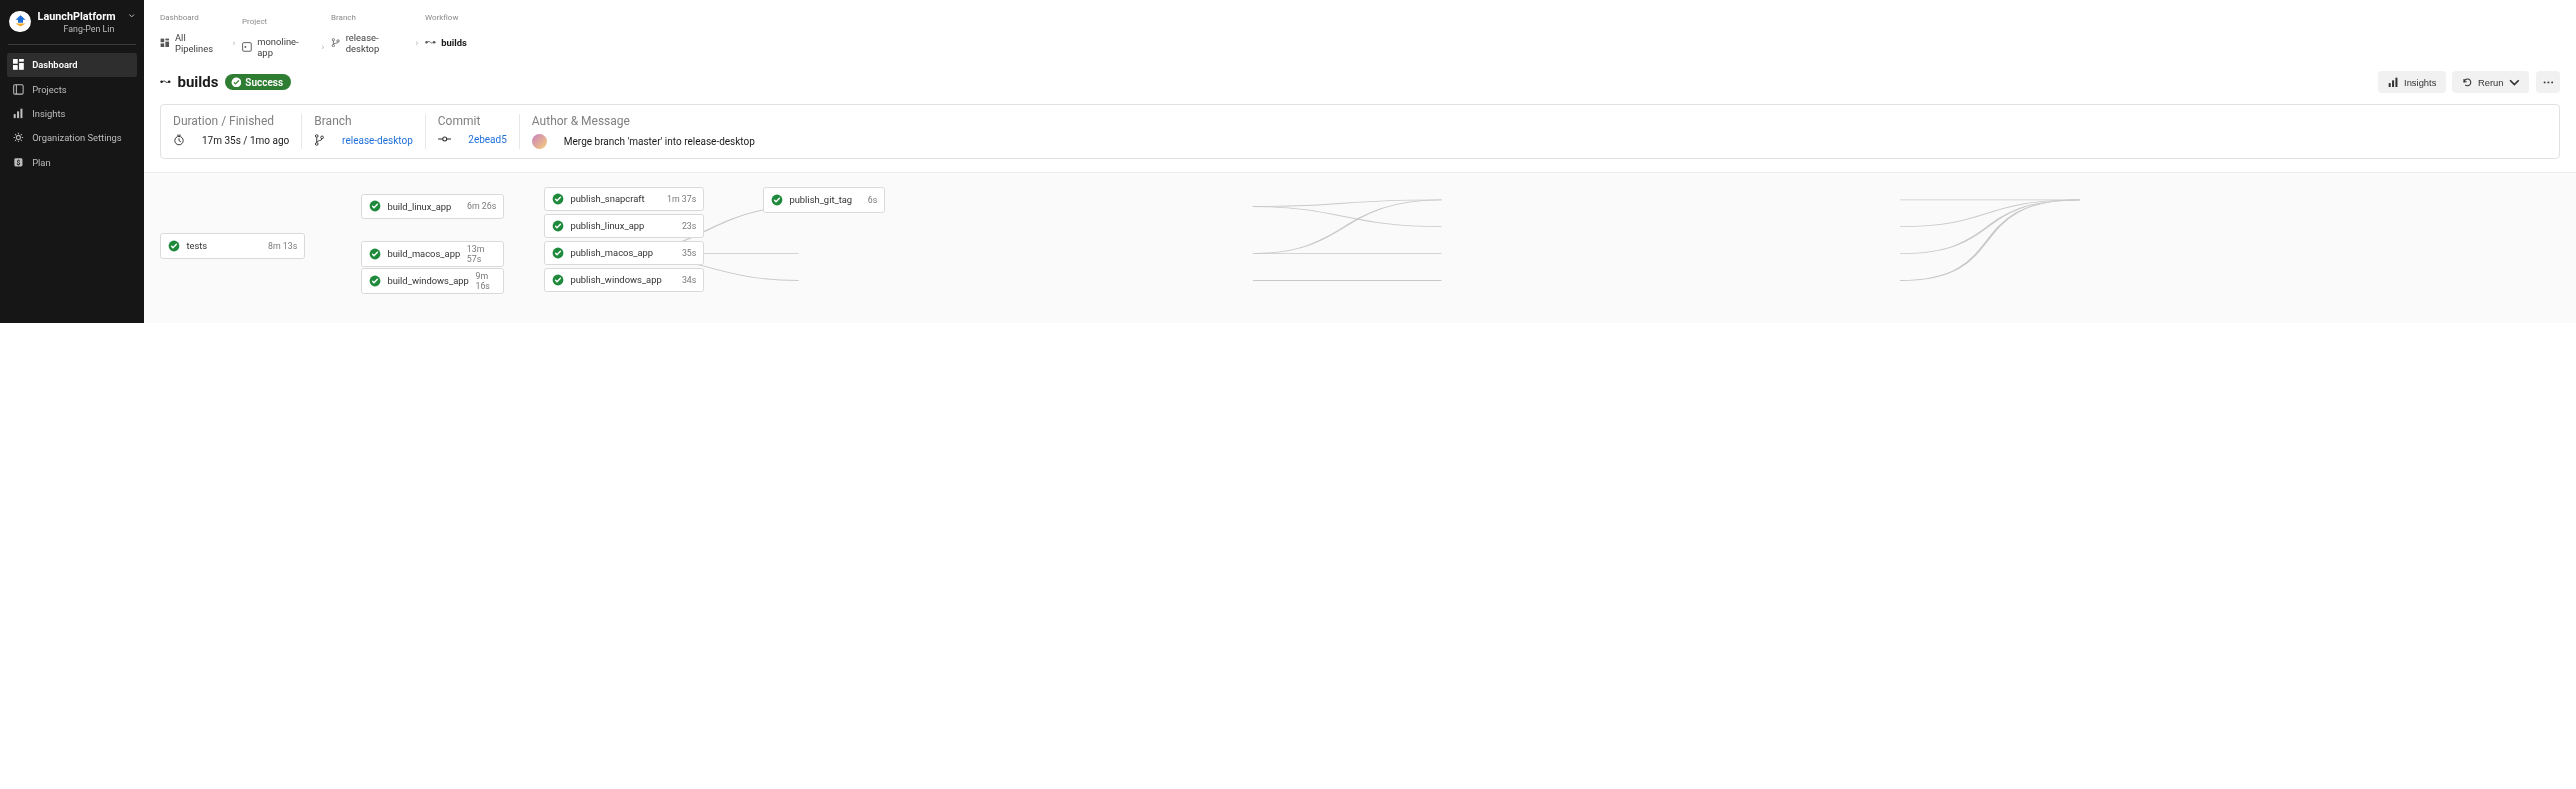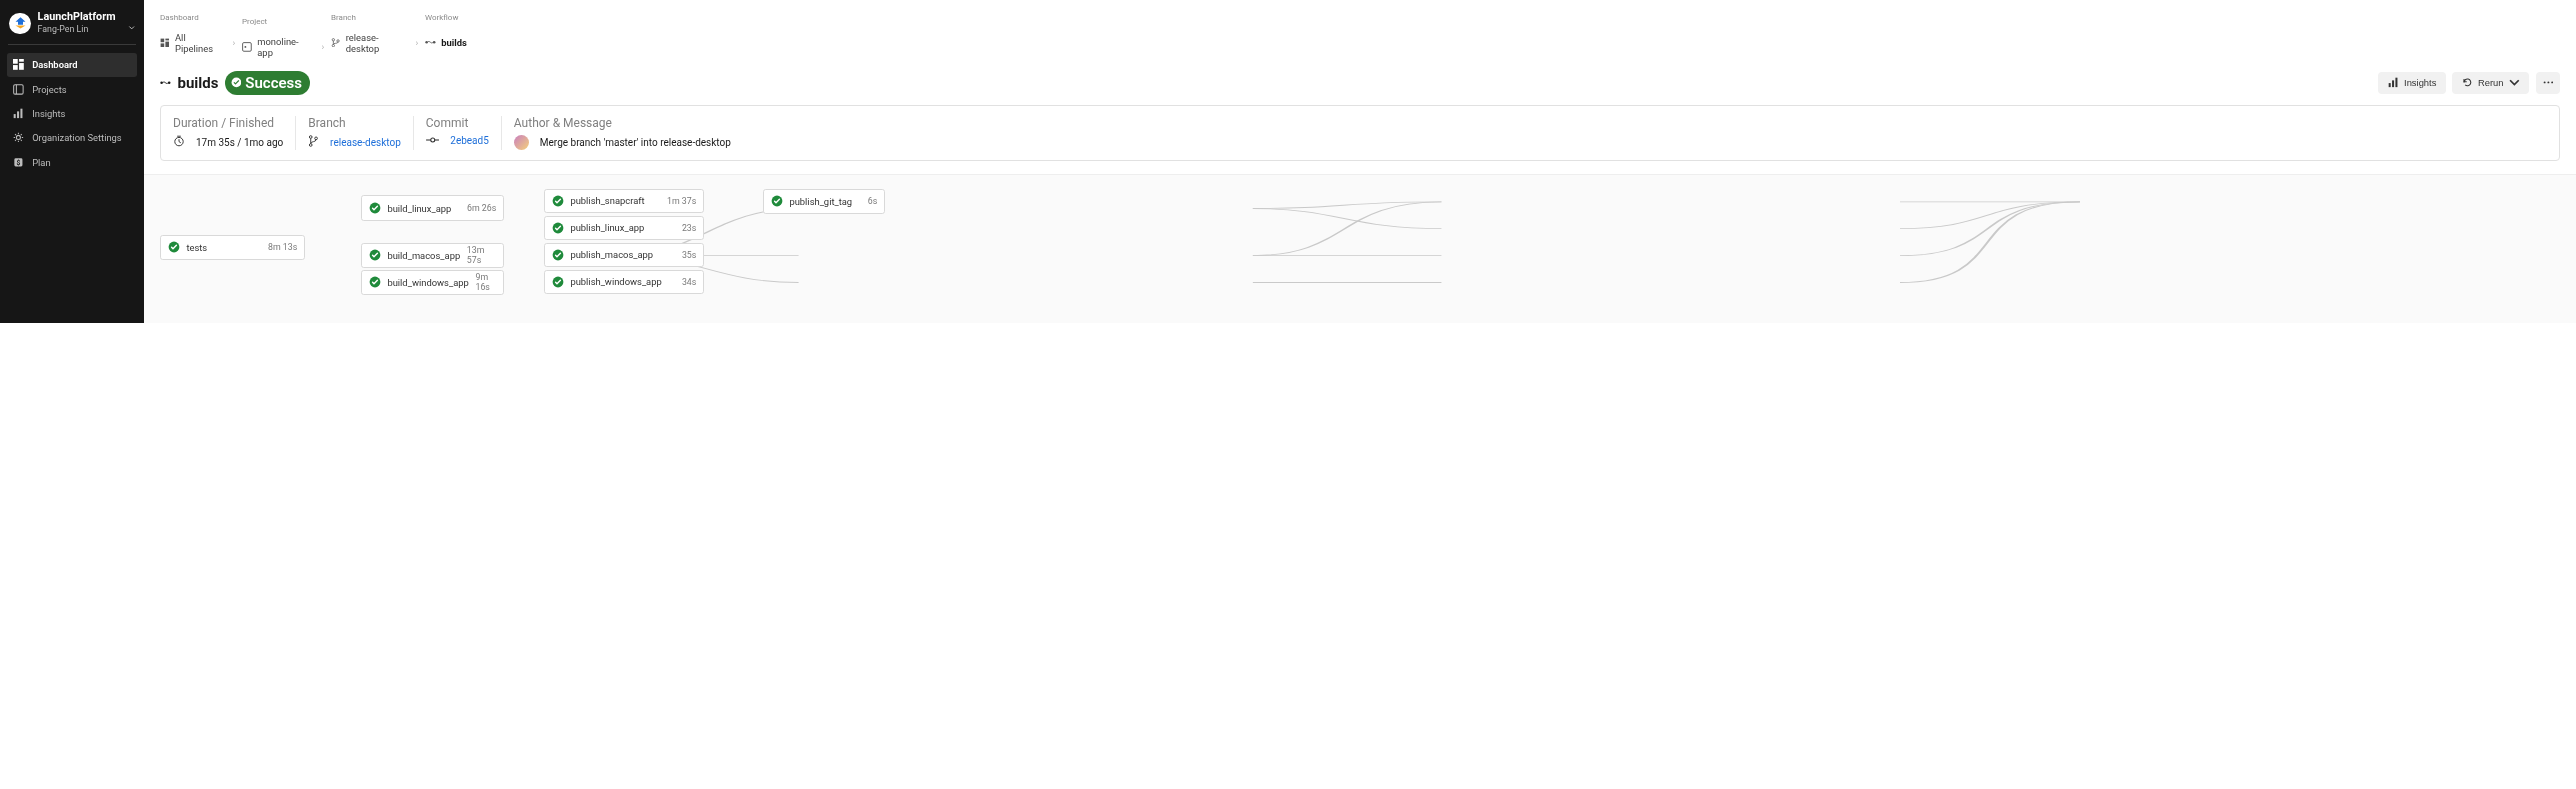--- a/index.html
+++ b/index.html
@@ -24,7 +24,7 @@
   }
   .org-switcher {
     display: flex;
-    align-items: flex-end;
+    align-items: flex-start;
     gap: 6.7px;
     padding: 4px 8px 9.4px 9.4px;
     color: #fff;

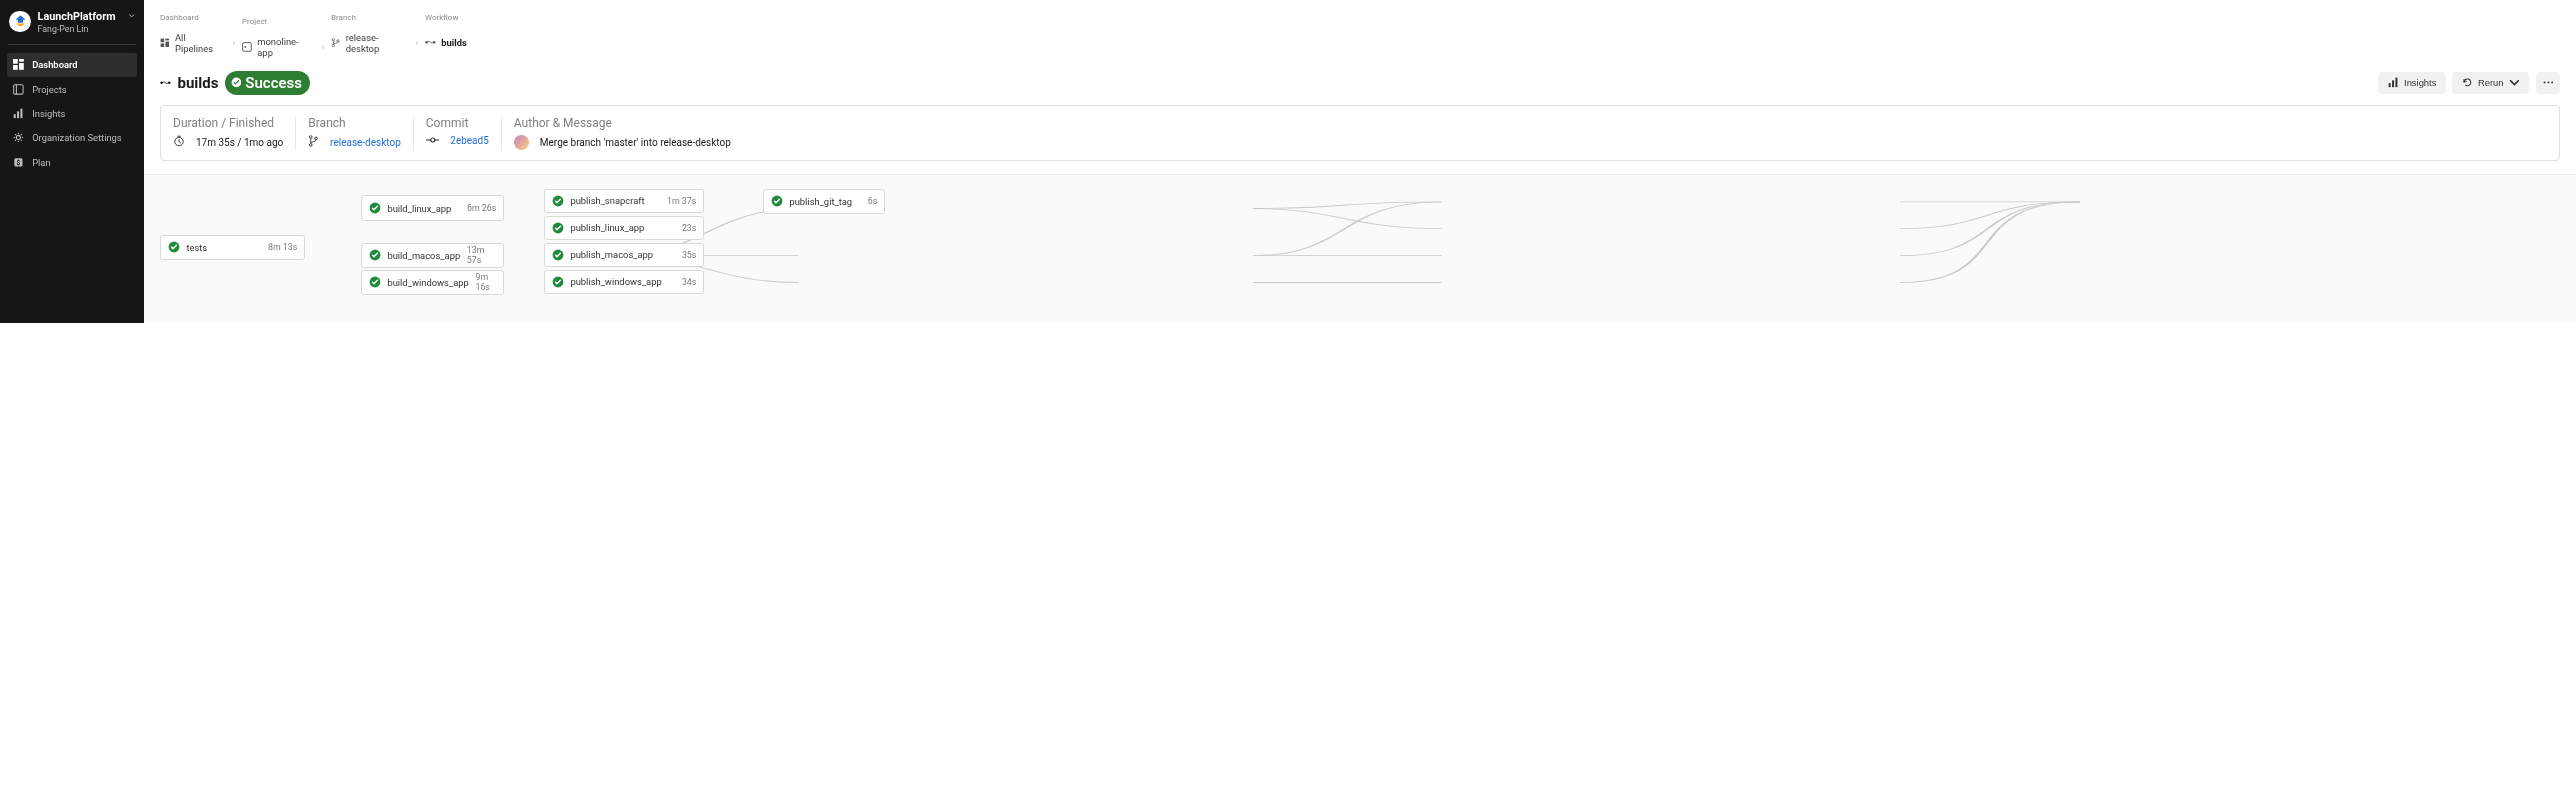--- a/index.html
+++ b/index.html
@@ -40,7 +40,7 @@
   .org-logo svg { width: 15px; height: 15px; }
   .org-text { flex: 1; line-height: 1.2; }
   .org-name { font-weight: 700; font-size: 10.8px; color: #fff; }
-  .org-sub  { font-size: 8.8px; color: #bdbdbd; }
+  .org-sub  { font-size: 8.8px; color: #bdbdbd; margin-left: 26px; }
   .org-caret { color: #bdbdbd; }
   .sidebar-sep {
     border: none;

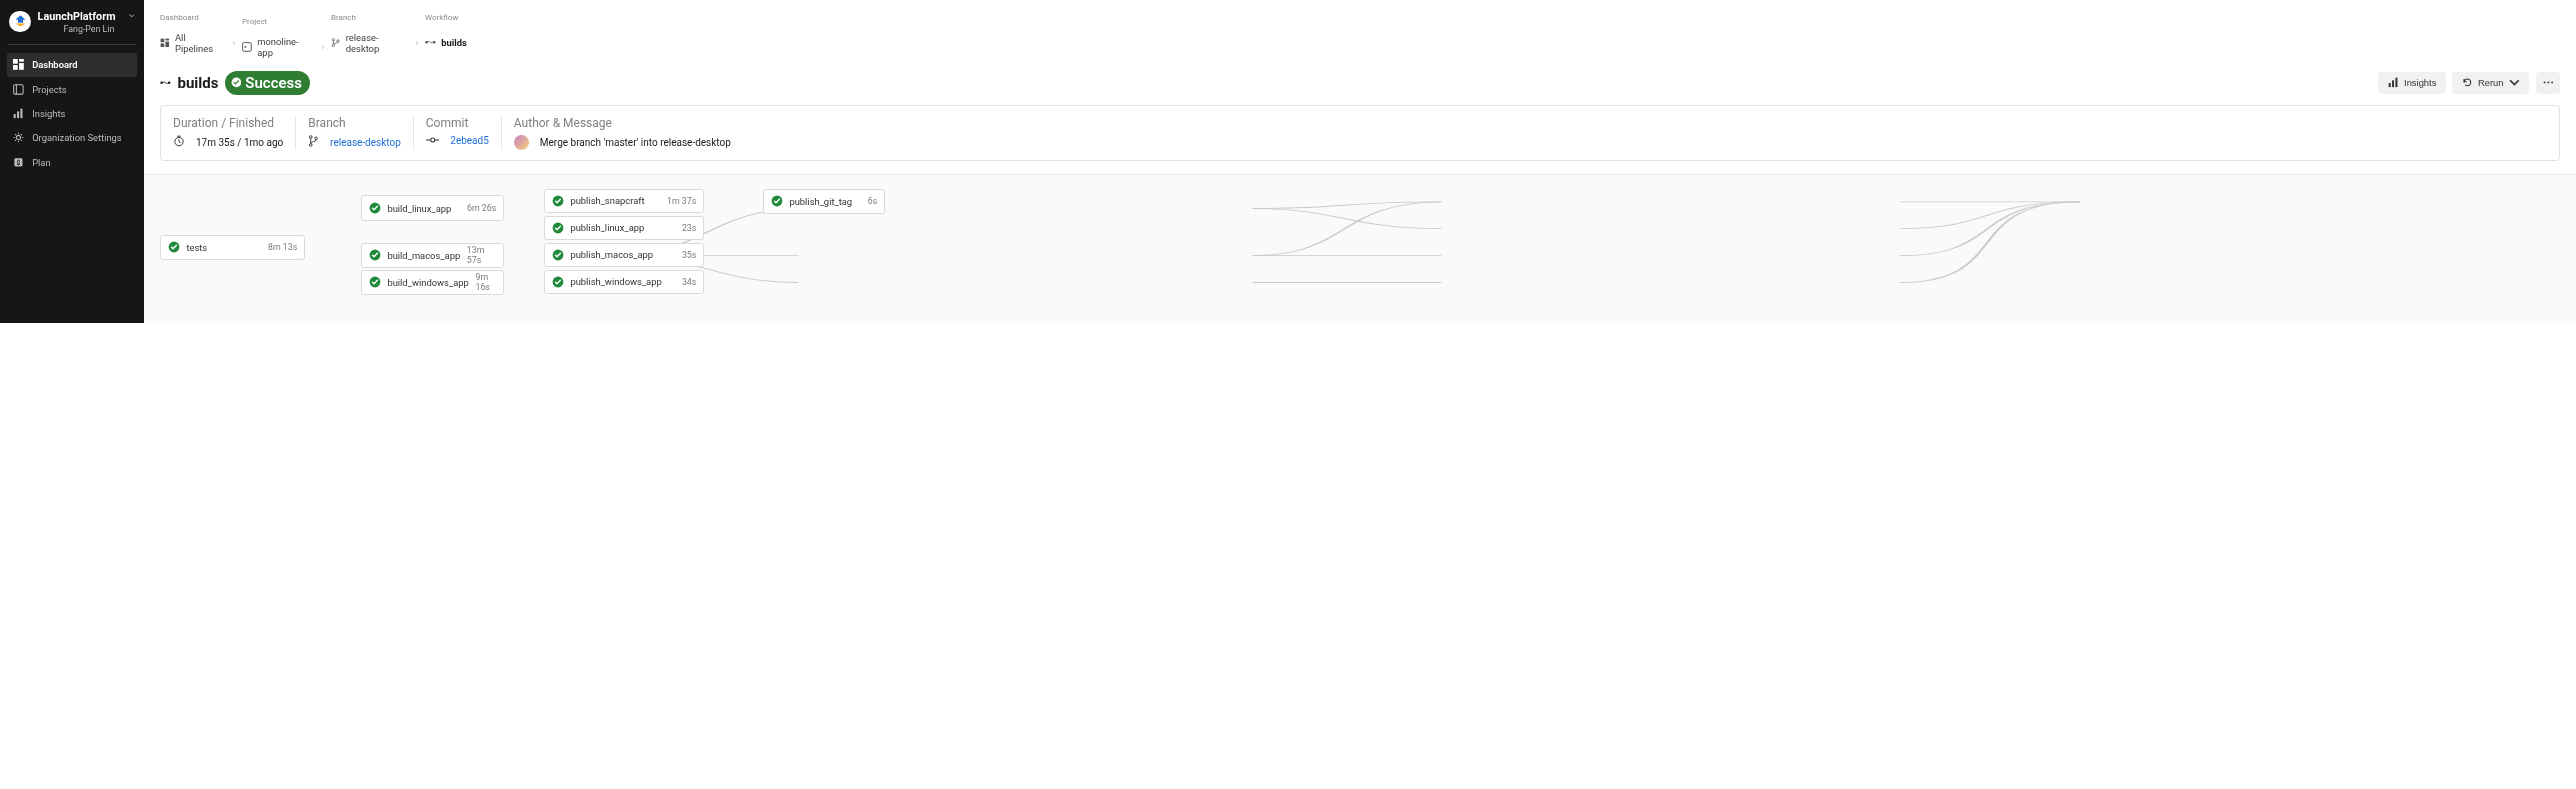--- a/index.html
+++ b/index.html
@@ -117,7 +117,7 @@
     color: #fff;
     border-radius: 673px;
     padding: 2.7px 8px 2.7px 5.4px;
-    font-size: 15px;
+    font-size: 10px;
     font-weight: 600;
   }
   .badge .ok-ic { width: 10.8px; height: 10.8px; }

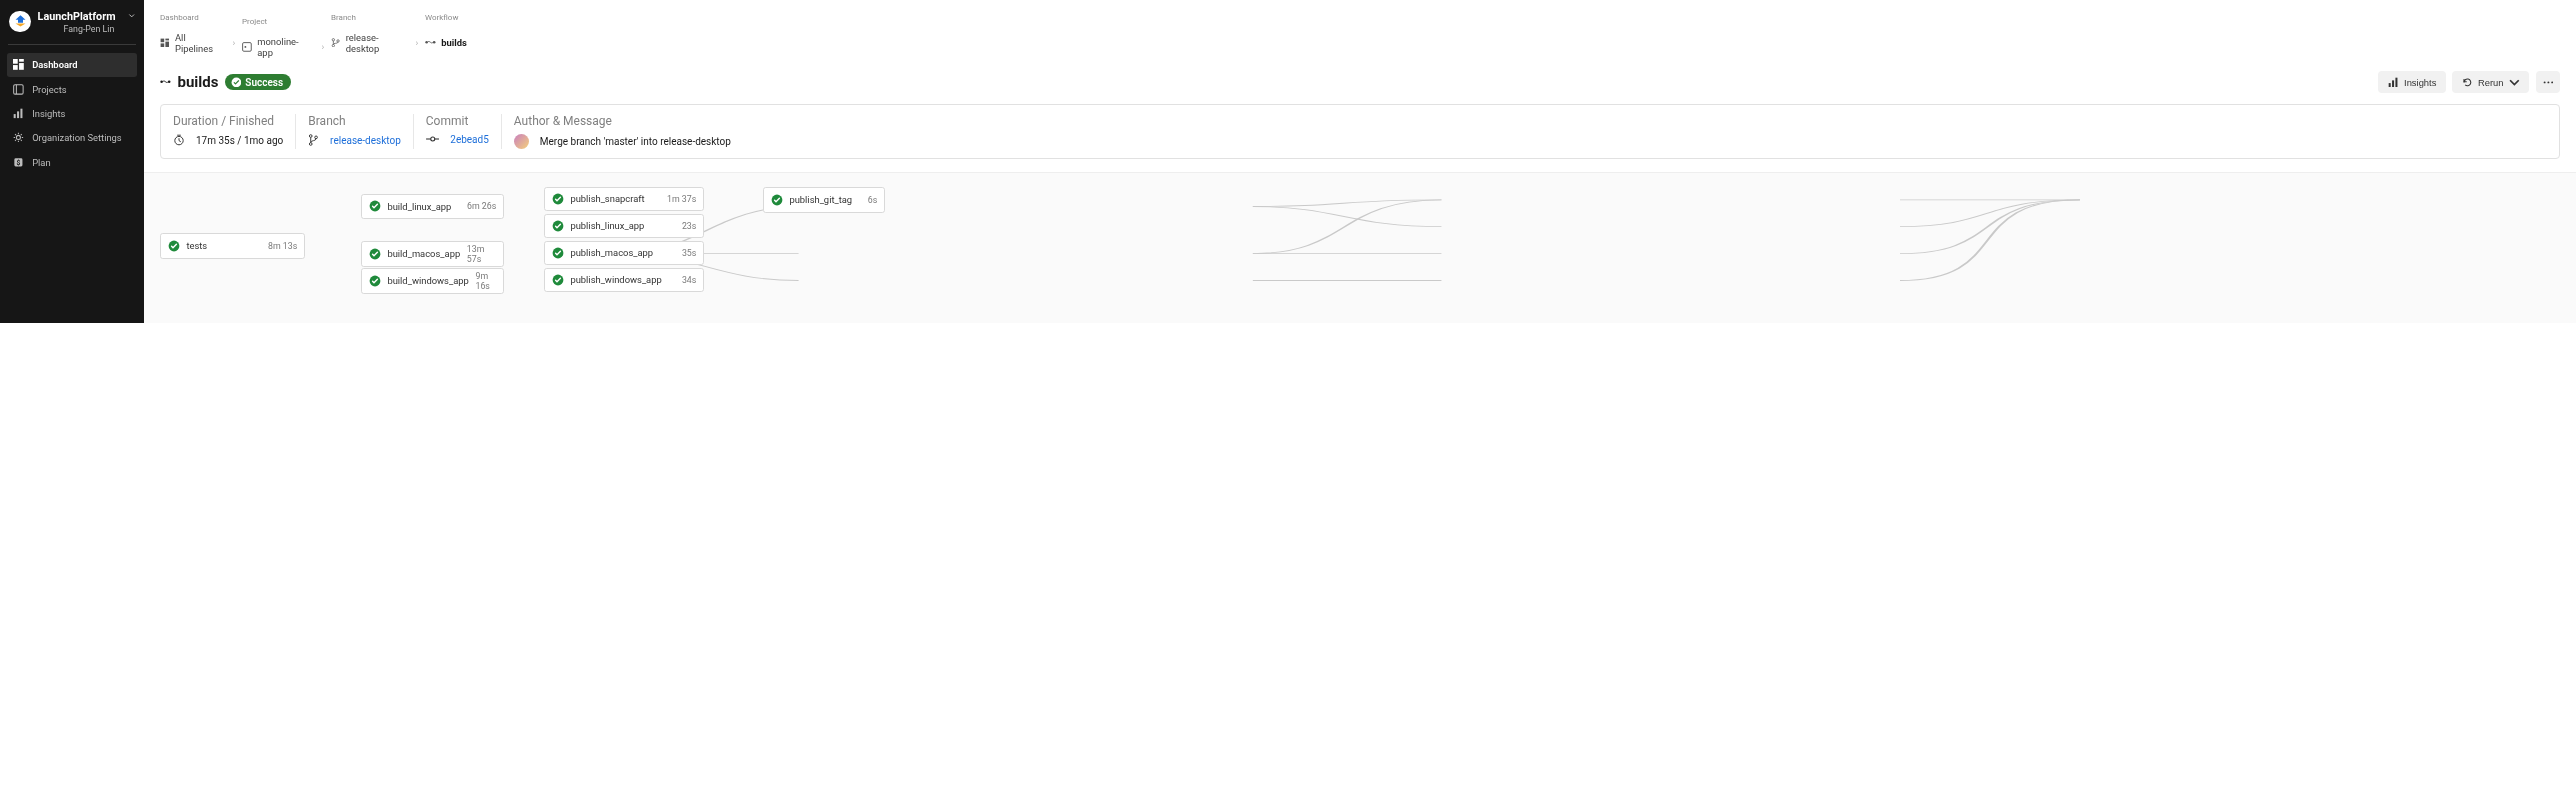--- a/index.html
+++ b/index.html
@@ -151,7 +151,7 @@
   }
   .summary .cell:first-child { padding-left: 0; border-left: none; }
   .summary .label { font-size: 12px; color: #808080; margin-bottom: 5.4px; }
-  .summary .value { font-size: 10px; display: flex; align-items: center; gap: 11px; color: #1a1a1a; }
+  .summary .value { font-size: 10px; display: flex; align-items: center; gap: 17px; color: #1a1a1a; }
   .summary .value a { color: #1e6fd9; text-decoration: none; }
   .avatar {
     width: 15px; height: 15px; border-radius: 50%;

